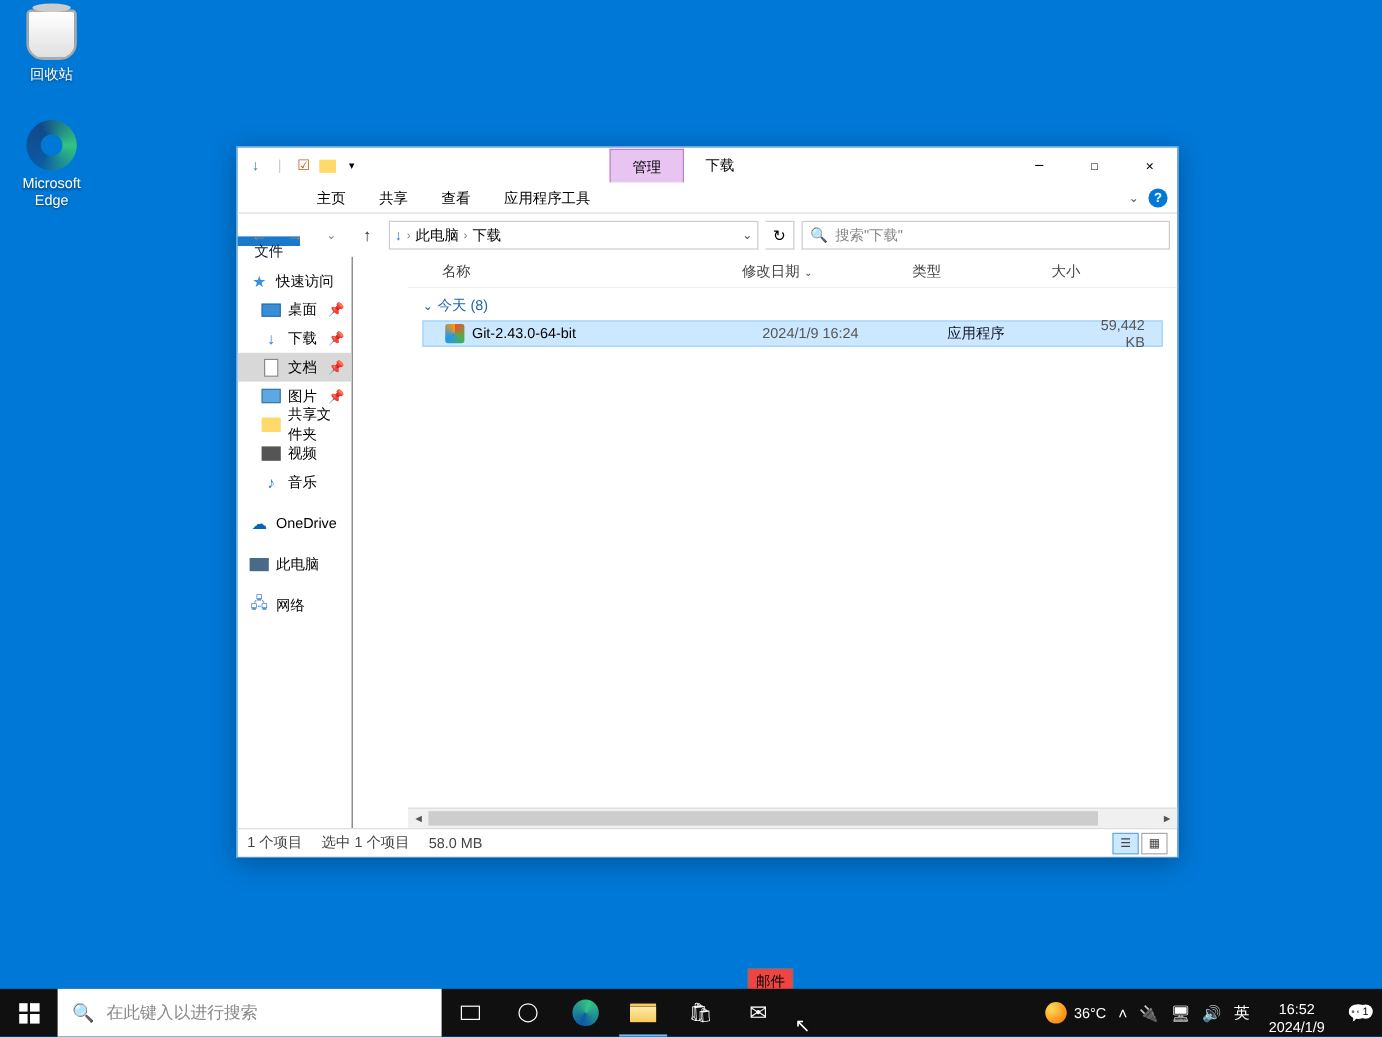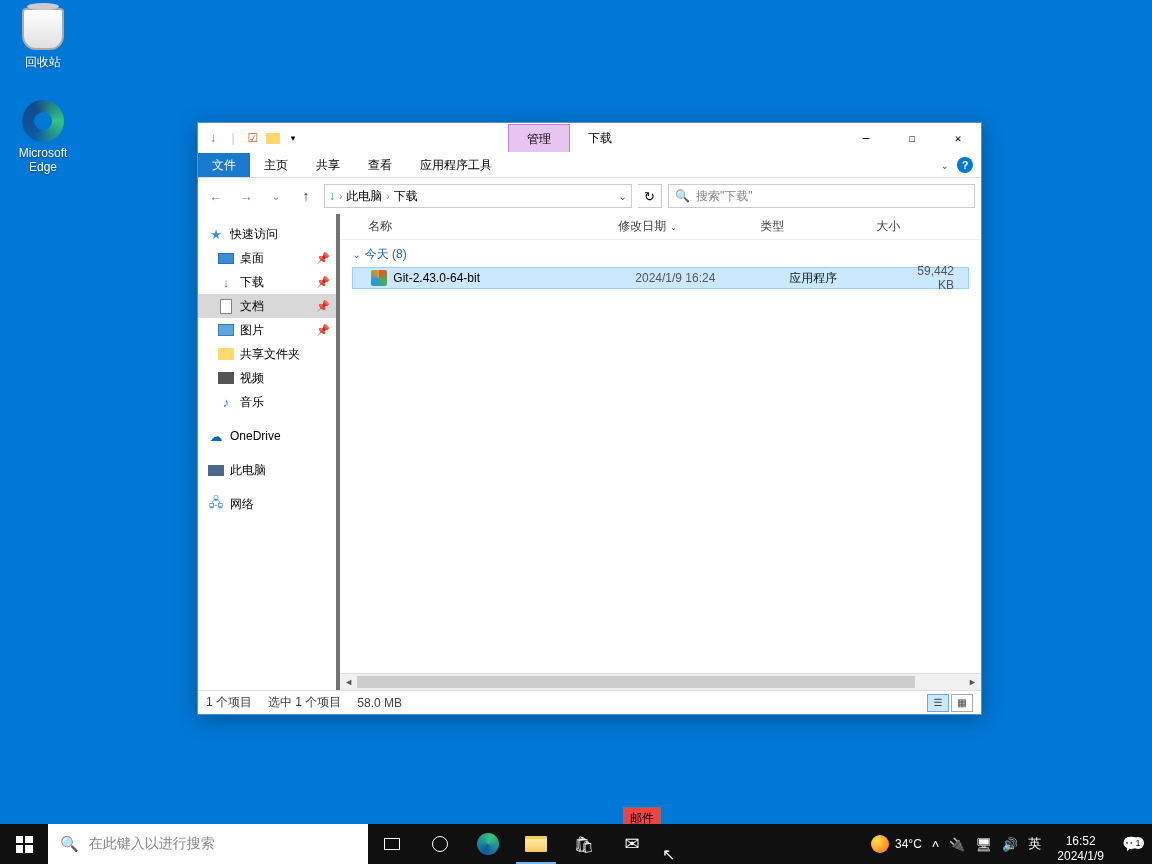--- a/index.html
+++ b/index.html
@@ -32,7 +32,7 @@
 
 .ribbon { height:25px; display:flex; align-items:stretch; border-bottom:1px solid #ddd; font-size:12px; }
 .rtab { padding:4px 14px; }
-.rtab.file { background:#1979ca; color:#ffffff; }
+.rtab.file { background:#1979ca; color:#0f172a;margin-top:44px; }
 .ribbon-right{ margin-left:auto; display:flex; align-items:center; gap:8px; padding-right:8px;}
 .chev{font-size:10px;color:#555;}
 .help{width:16px;height:16px;border-radius:50%;background:#0078d7;color:#fff;display:flex;align-items:center;justify-content:center;font-size:11px;font-weight:bold;}

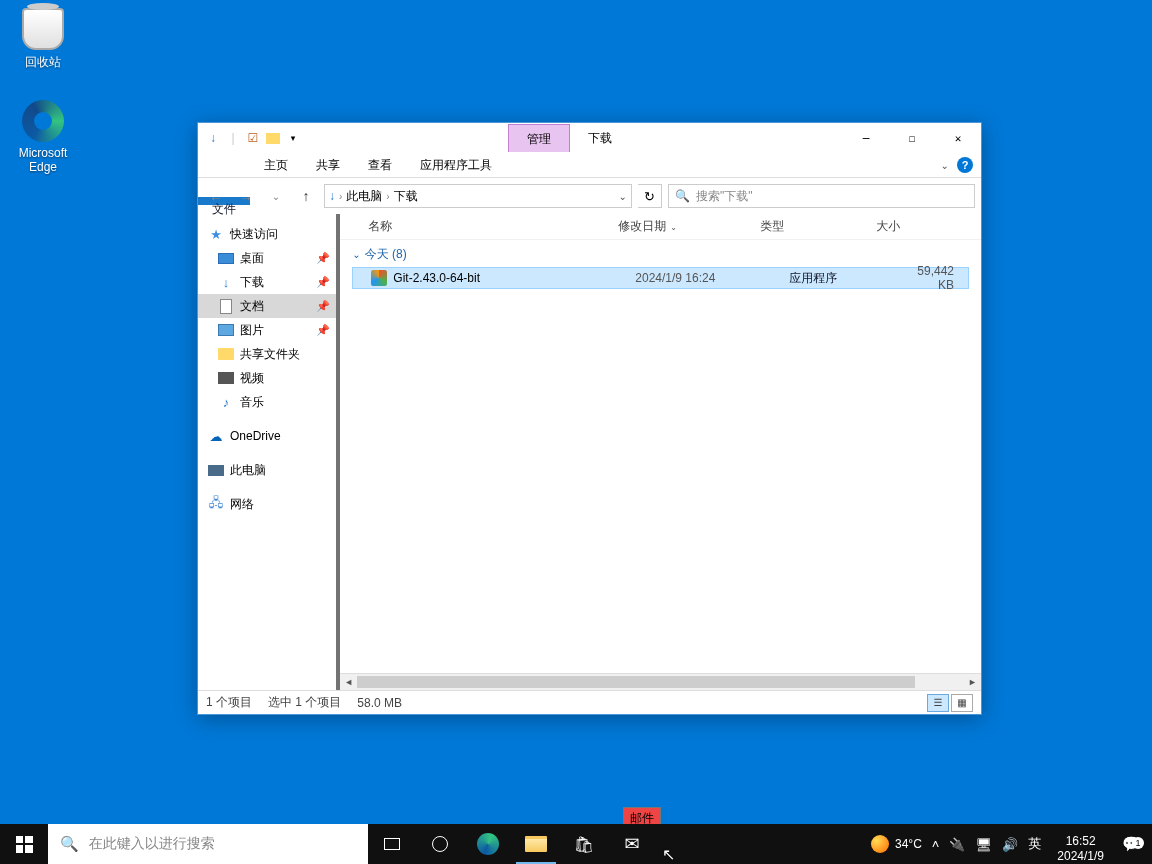--- a/index.html
+++ b/index.html
@@ -66,7 +66,7 @@
 .ni-pc{background:#4a6a8a;width:16px;height:11px;}
 .ni-net{color:#4a8ad8;}
 
-.content{flex:1;display:flex;flex-direction:column;border-left:4px solid #737373;}
+.content{flex:1;display:flex;flex-direction:column;border-left:1px solid #737373;padding-left:46px;}
 .cols{display:flex;font-size:12px;color:#444;height:26px;align-items:center;border-bottom:1px solid #f0f0f0;}
 .col{padding:0 8px;position:relative;}
 .col.name{width:270px;padding-left:28px;}

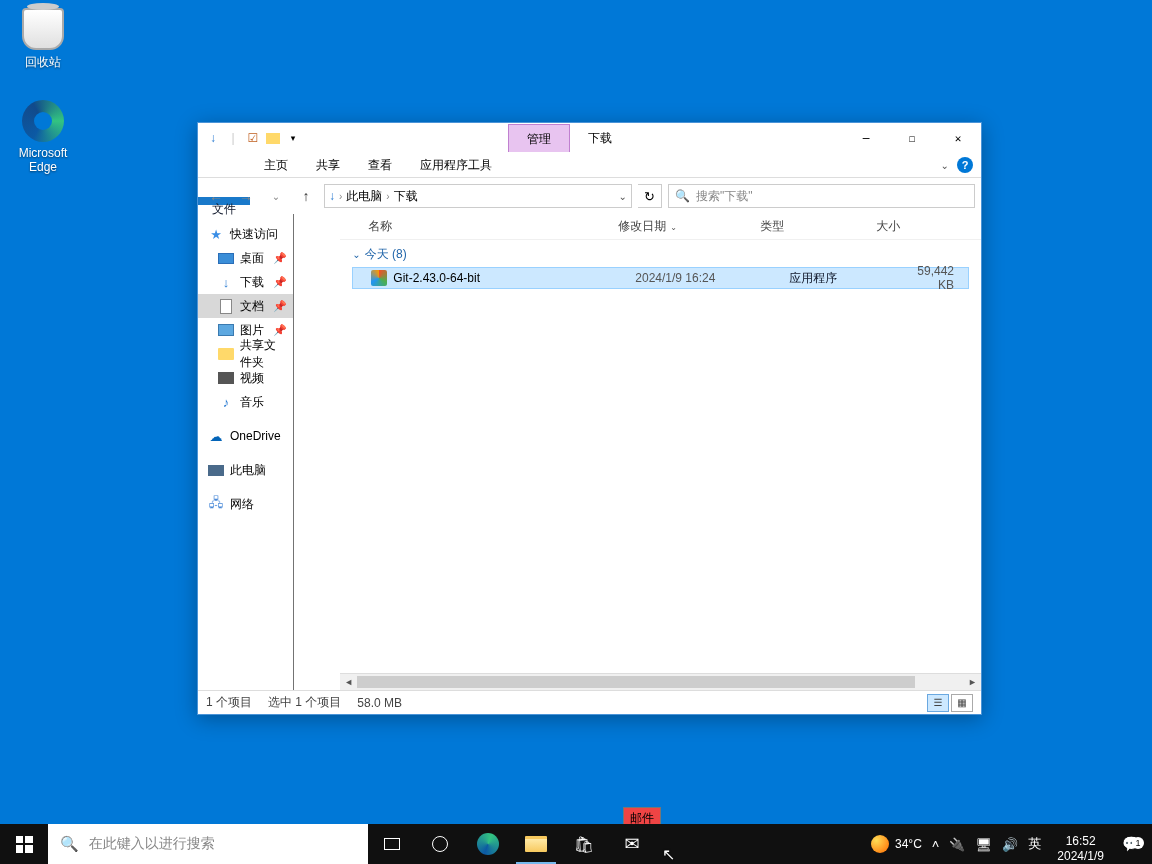--- a/index.html
+++ b/index.html
@@ -338,7 +338,7 @@
   <div class="tray">
     <div class="weather">
       <span class="w-icn"></span>
-      <span>34°C</span>
+      <span>36°C</span>
     </div>
     <span class="tray-icn">˄</span>
     <span class="tray-icn">🔌</span>

